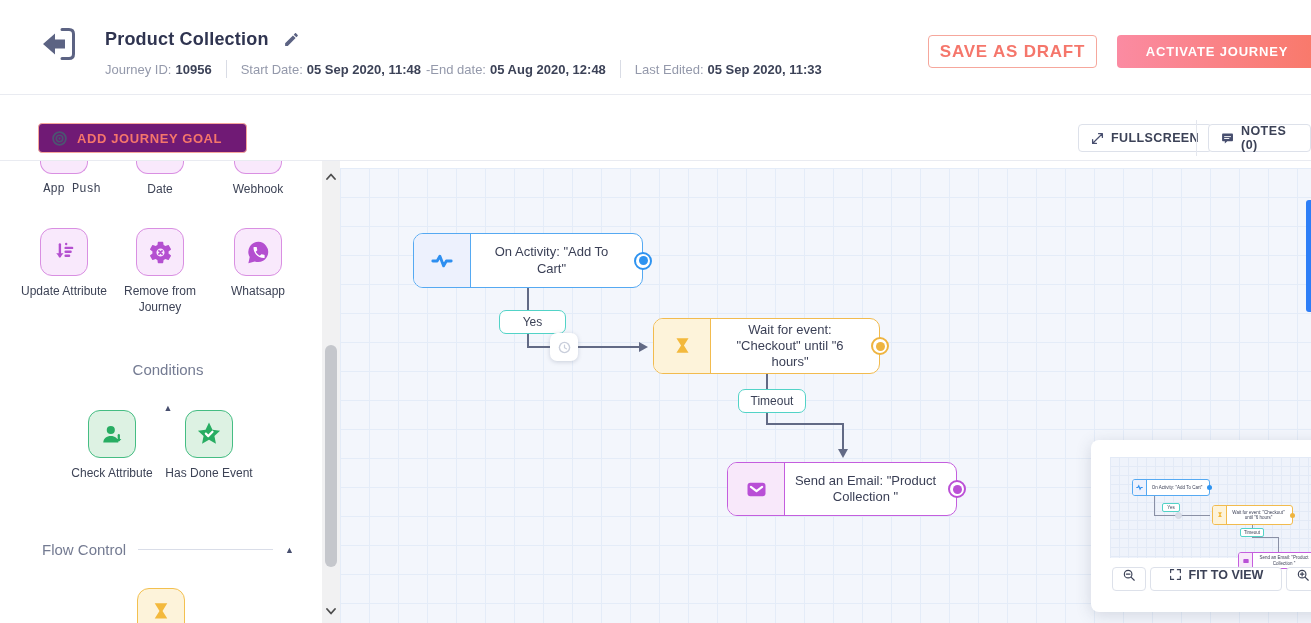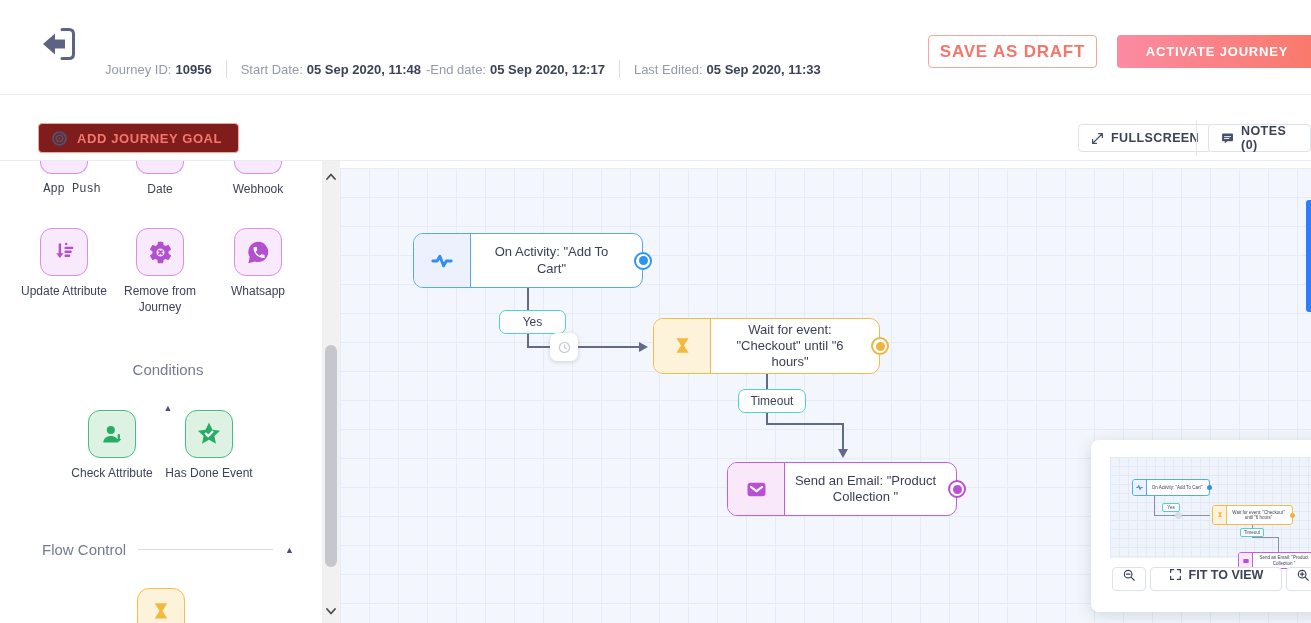--- a/index.html
+++ b/index.html
@@ -119,6 +119,12 @@
         <path d="M3 19 L15 8.5 v6 h10 v9 h-10 v6 Z" fill="#5c6383"></path>
       </svg>
     </div>
+    <div class="title-row">
+      <span class="page-title">Product Collection</span>
+      <svg class="edit-pencil" viewBox="0 0 24 24">
+        <path fill="#5c6383" d="M3 17.25V21h3.75L17.81 9.94l-3.75-3.75L3 17.25zM20.71 7.04c.39-.39.39-1.02 0-1.41l-2.34-2.34c-.39-.39-1.02-.39-1.41 0l-1.83 1.83 3.75 3.75 1.83-1.83z"></path>
+      </svg>
+    </div>
     <div class="meta-row">
       <span class="meta-label">Journey ID:</span>
       <span class="meta-value">10956</span>

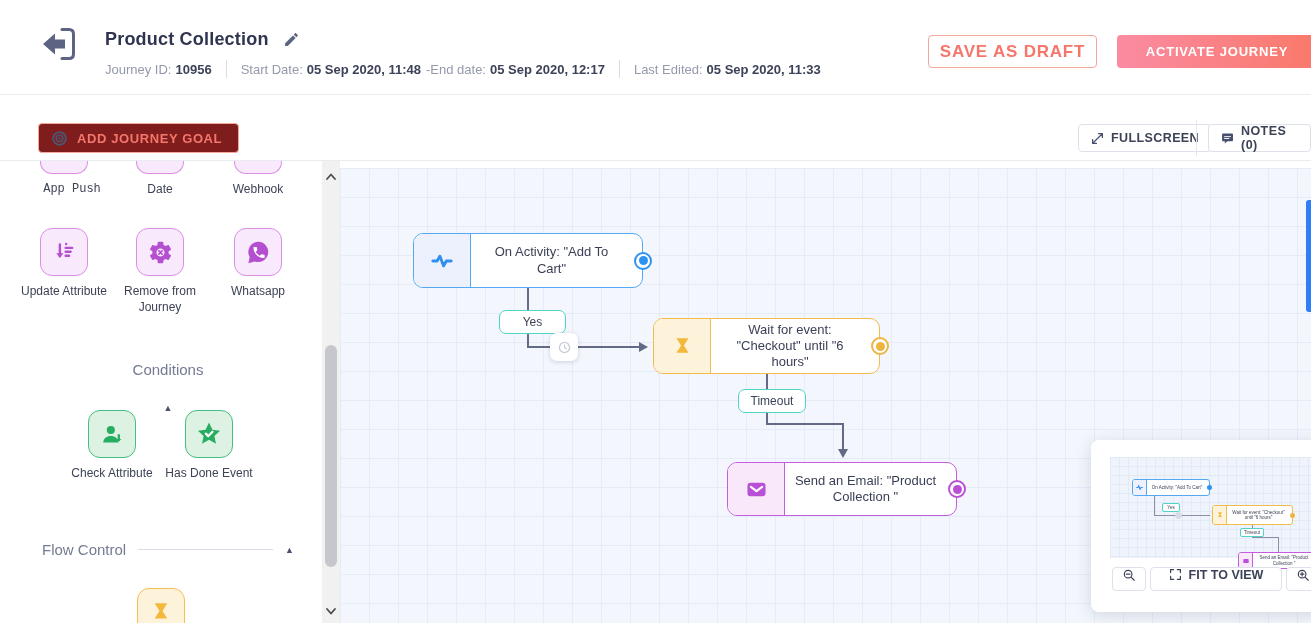--- a/index.html
+++ b/index.html
@@ -133,7 +133,7 @@
       <span class="meta-value">05 Sep 2020, 11:48</span>
       <span class="gap6"></span>
       <span class="meta-label">-End date:</span>
-      <span class="meta-value">05 Sep 2020, 12:17</span>
+      <span class="meta-value">05 Aug 2020, 12:48</span>
       <span class="meta-sep"></span>
       <span class="meta-label">Last Edited:</span>
       <span class="meta-value">05 Sep 2020, 11:33</span>

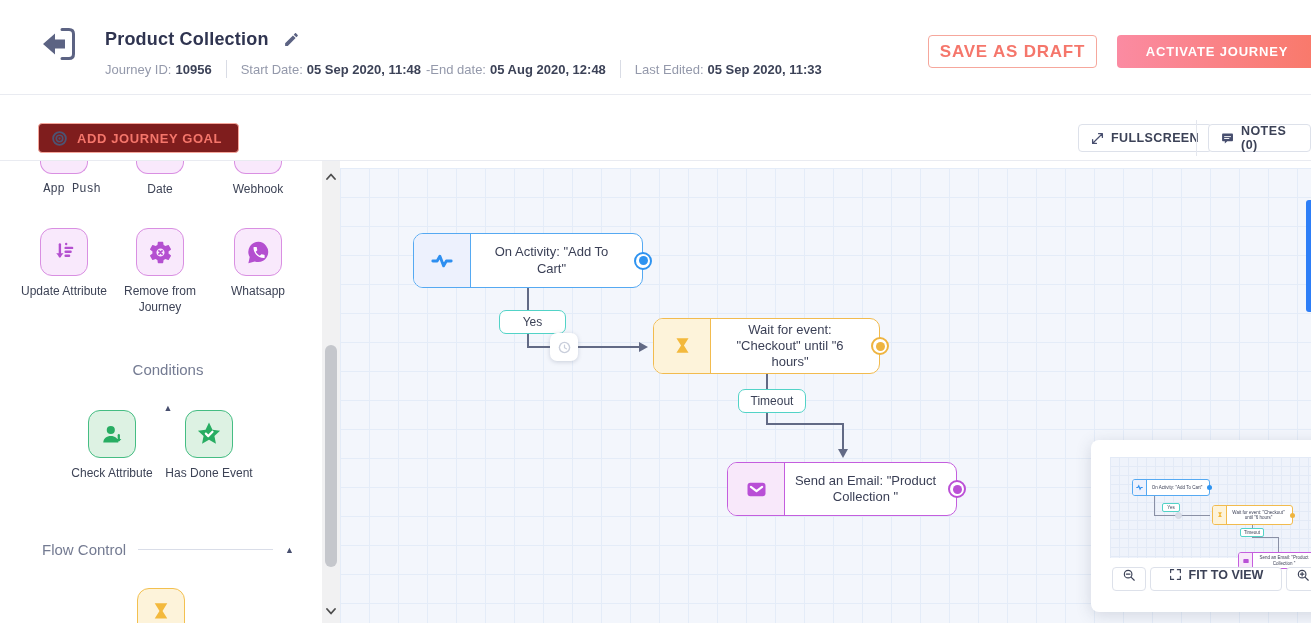--- a/index.html
+++ b/index.html
@@ -26,7 +26,7 @@
 
   
   .toolbar { position:absolute; left:0; top:96px; width:1311px; height:65px; background:#fff; border-bottom:1px solid #e9ebf1; }
-  .btn-goal { position:absolute; left:38px; top:27px; height:30px; padding:0 16px 0 12px; background:#7f1d1d;
+  .btn-goal { position:absolute; left:38px; top:27px; height:30px; padding:0 24px 0 12px; background:#701a75;
     border:1px solid #f6a79c; border-radius:4px; color:#f5766b; font-size:13px; font-weight:700; letter-spacing:.6px;
     display:flex; align-items:center; gap:9px; cursor:pointer; }
   .btn-ghost { position:absolute; top:28px; height:28px; padding:0 12px; background:#fff; border:1px solid #dde1ea;

